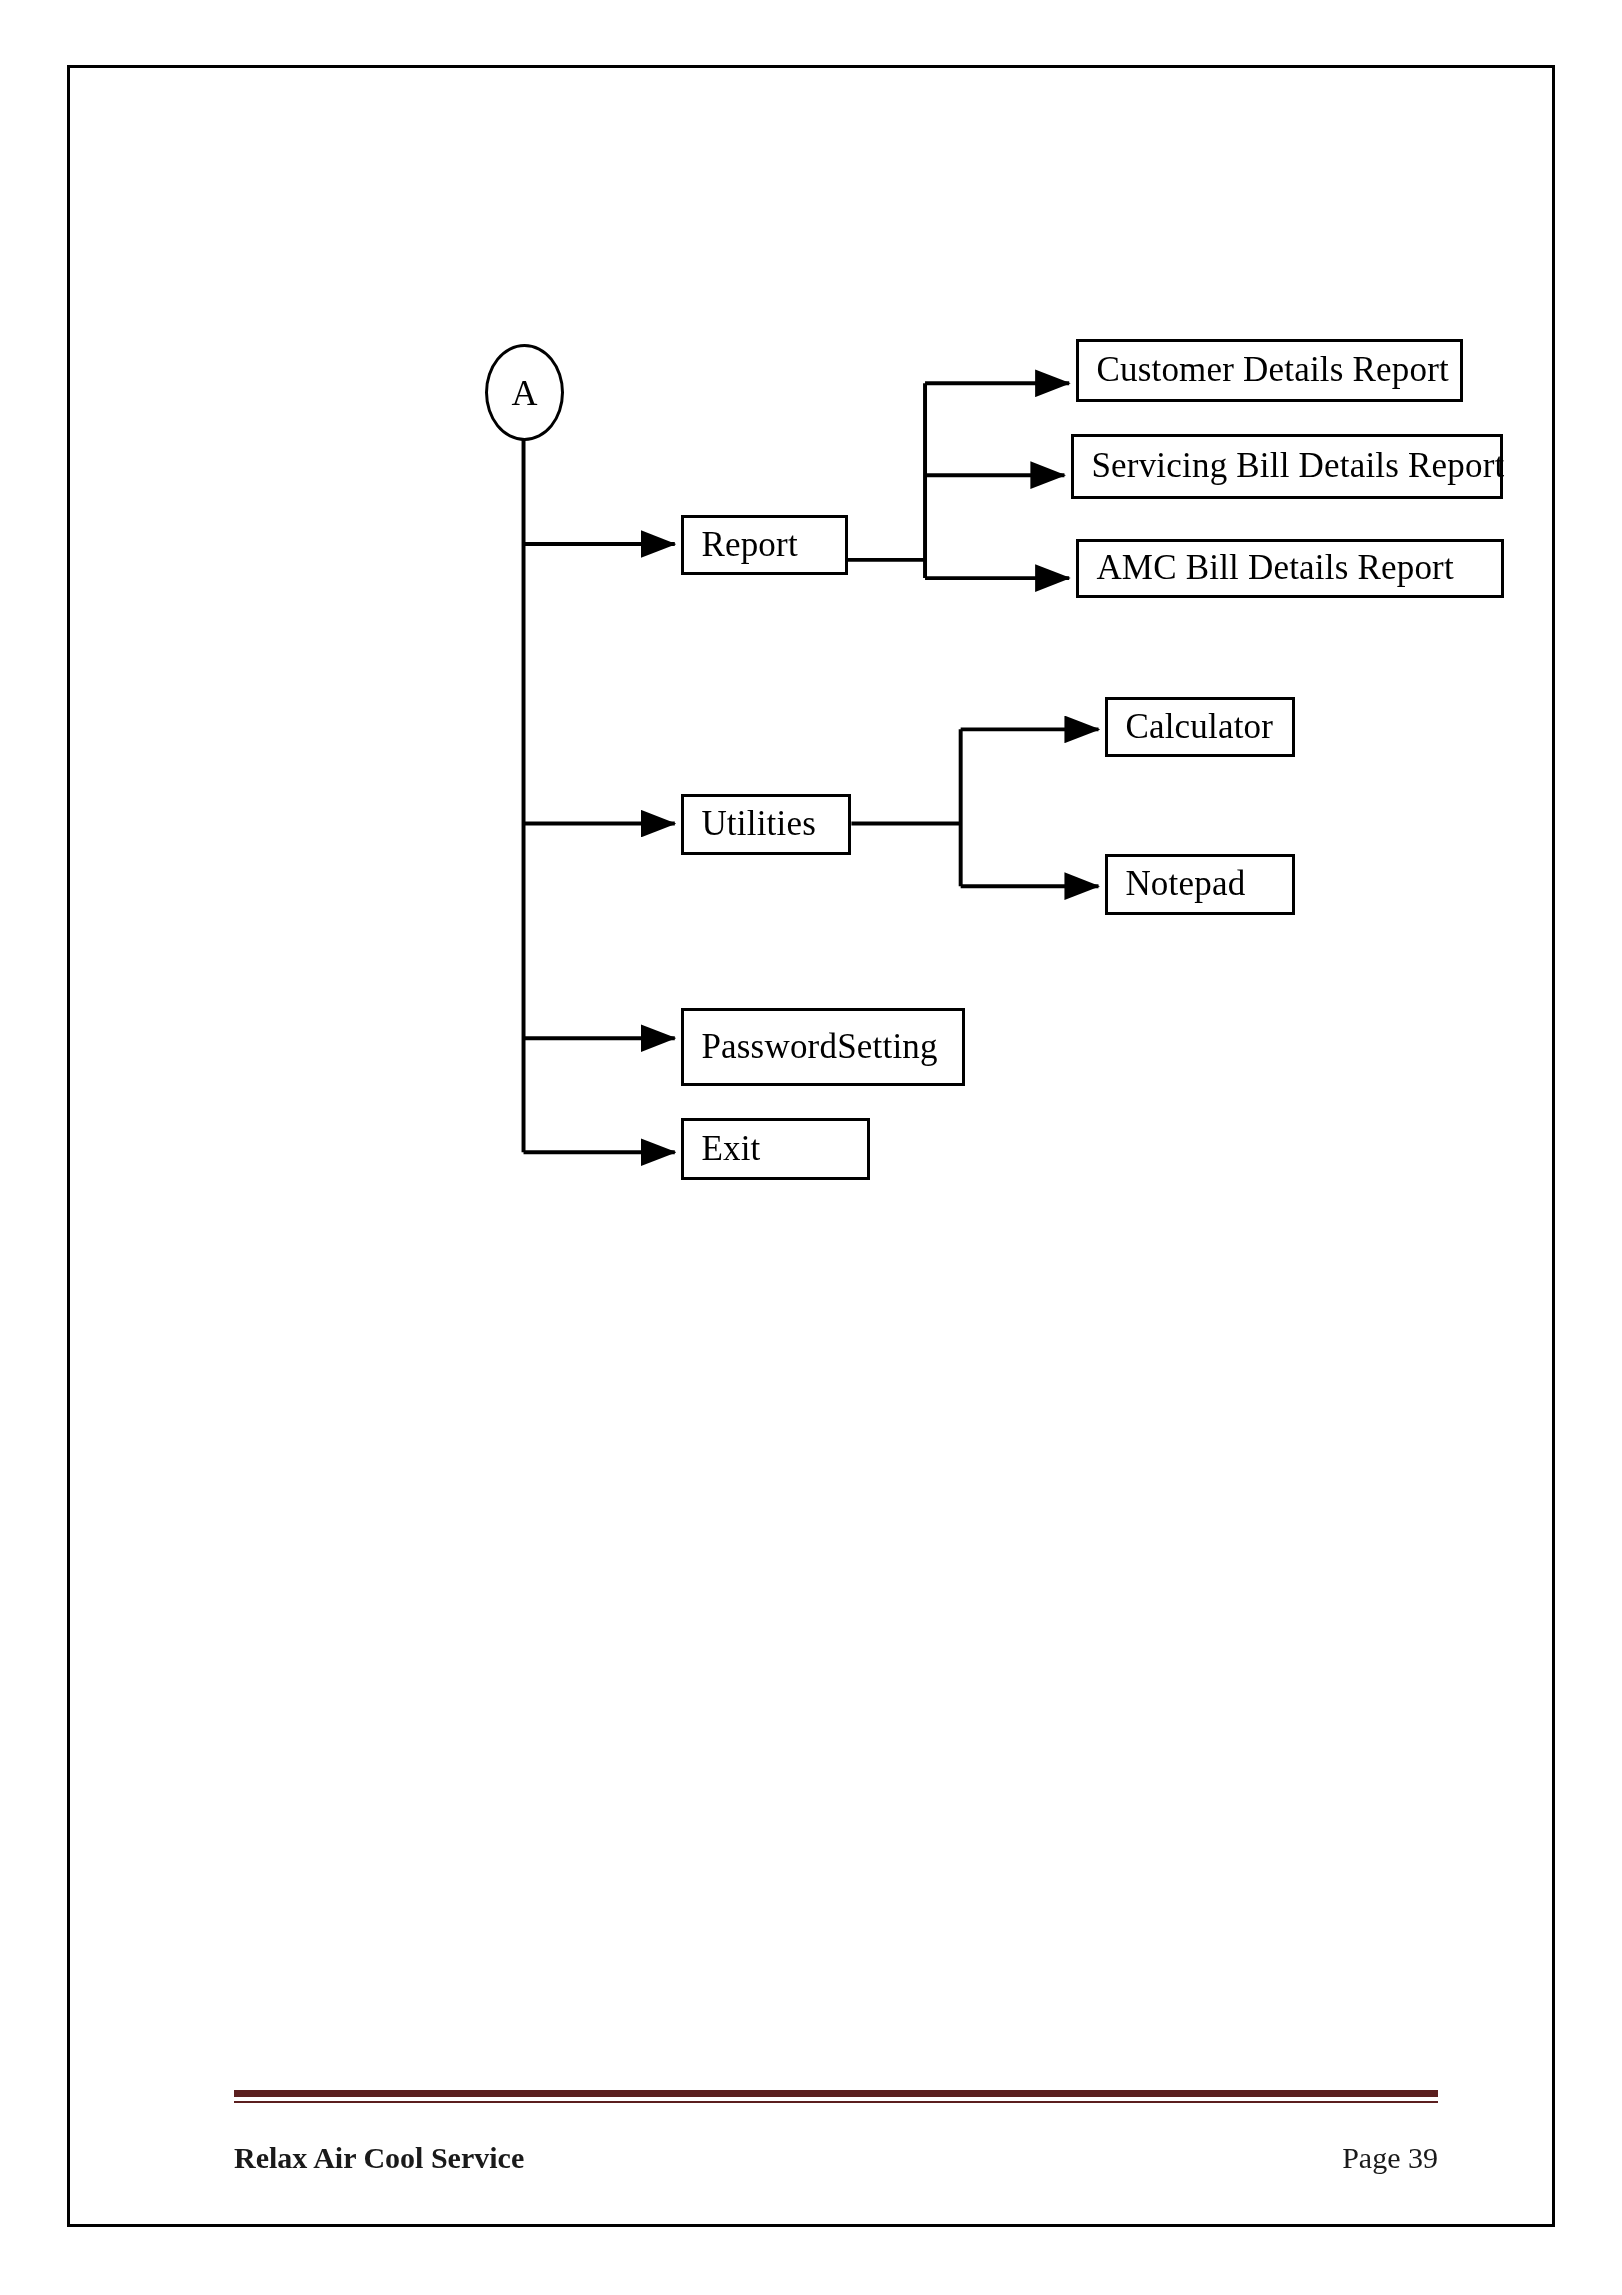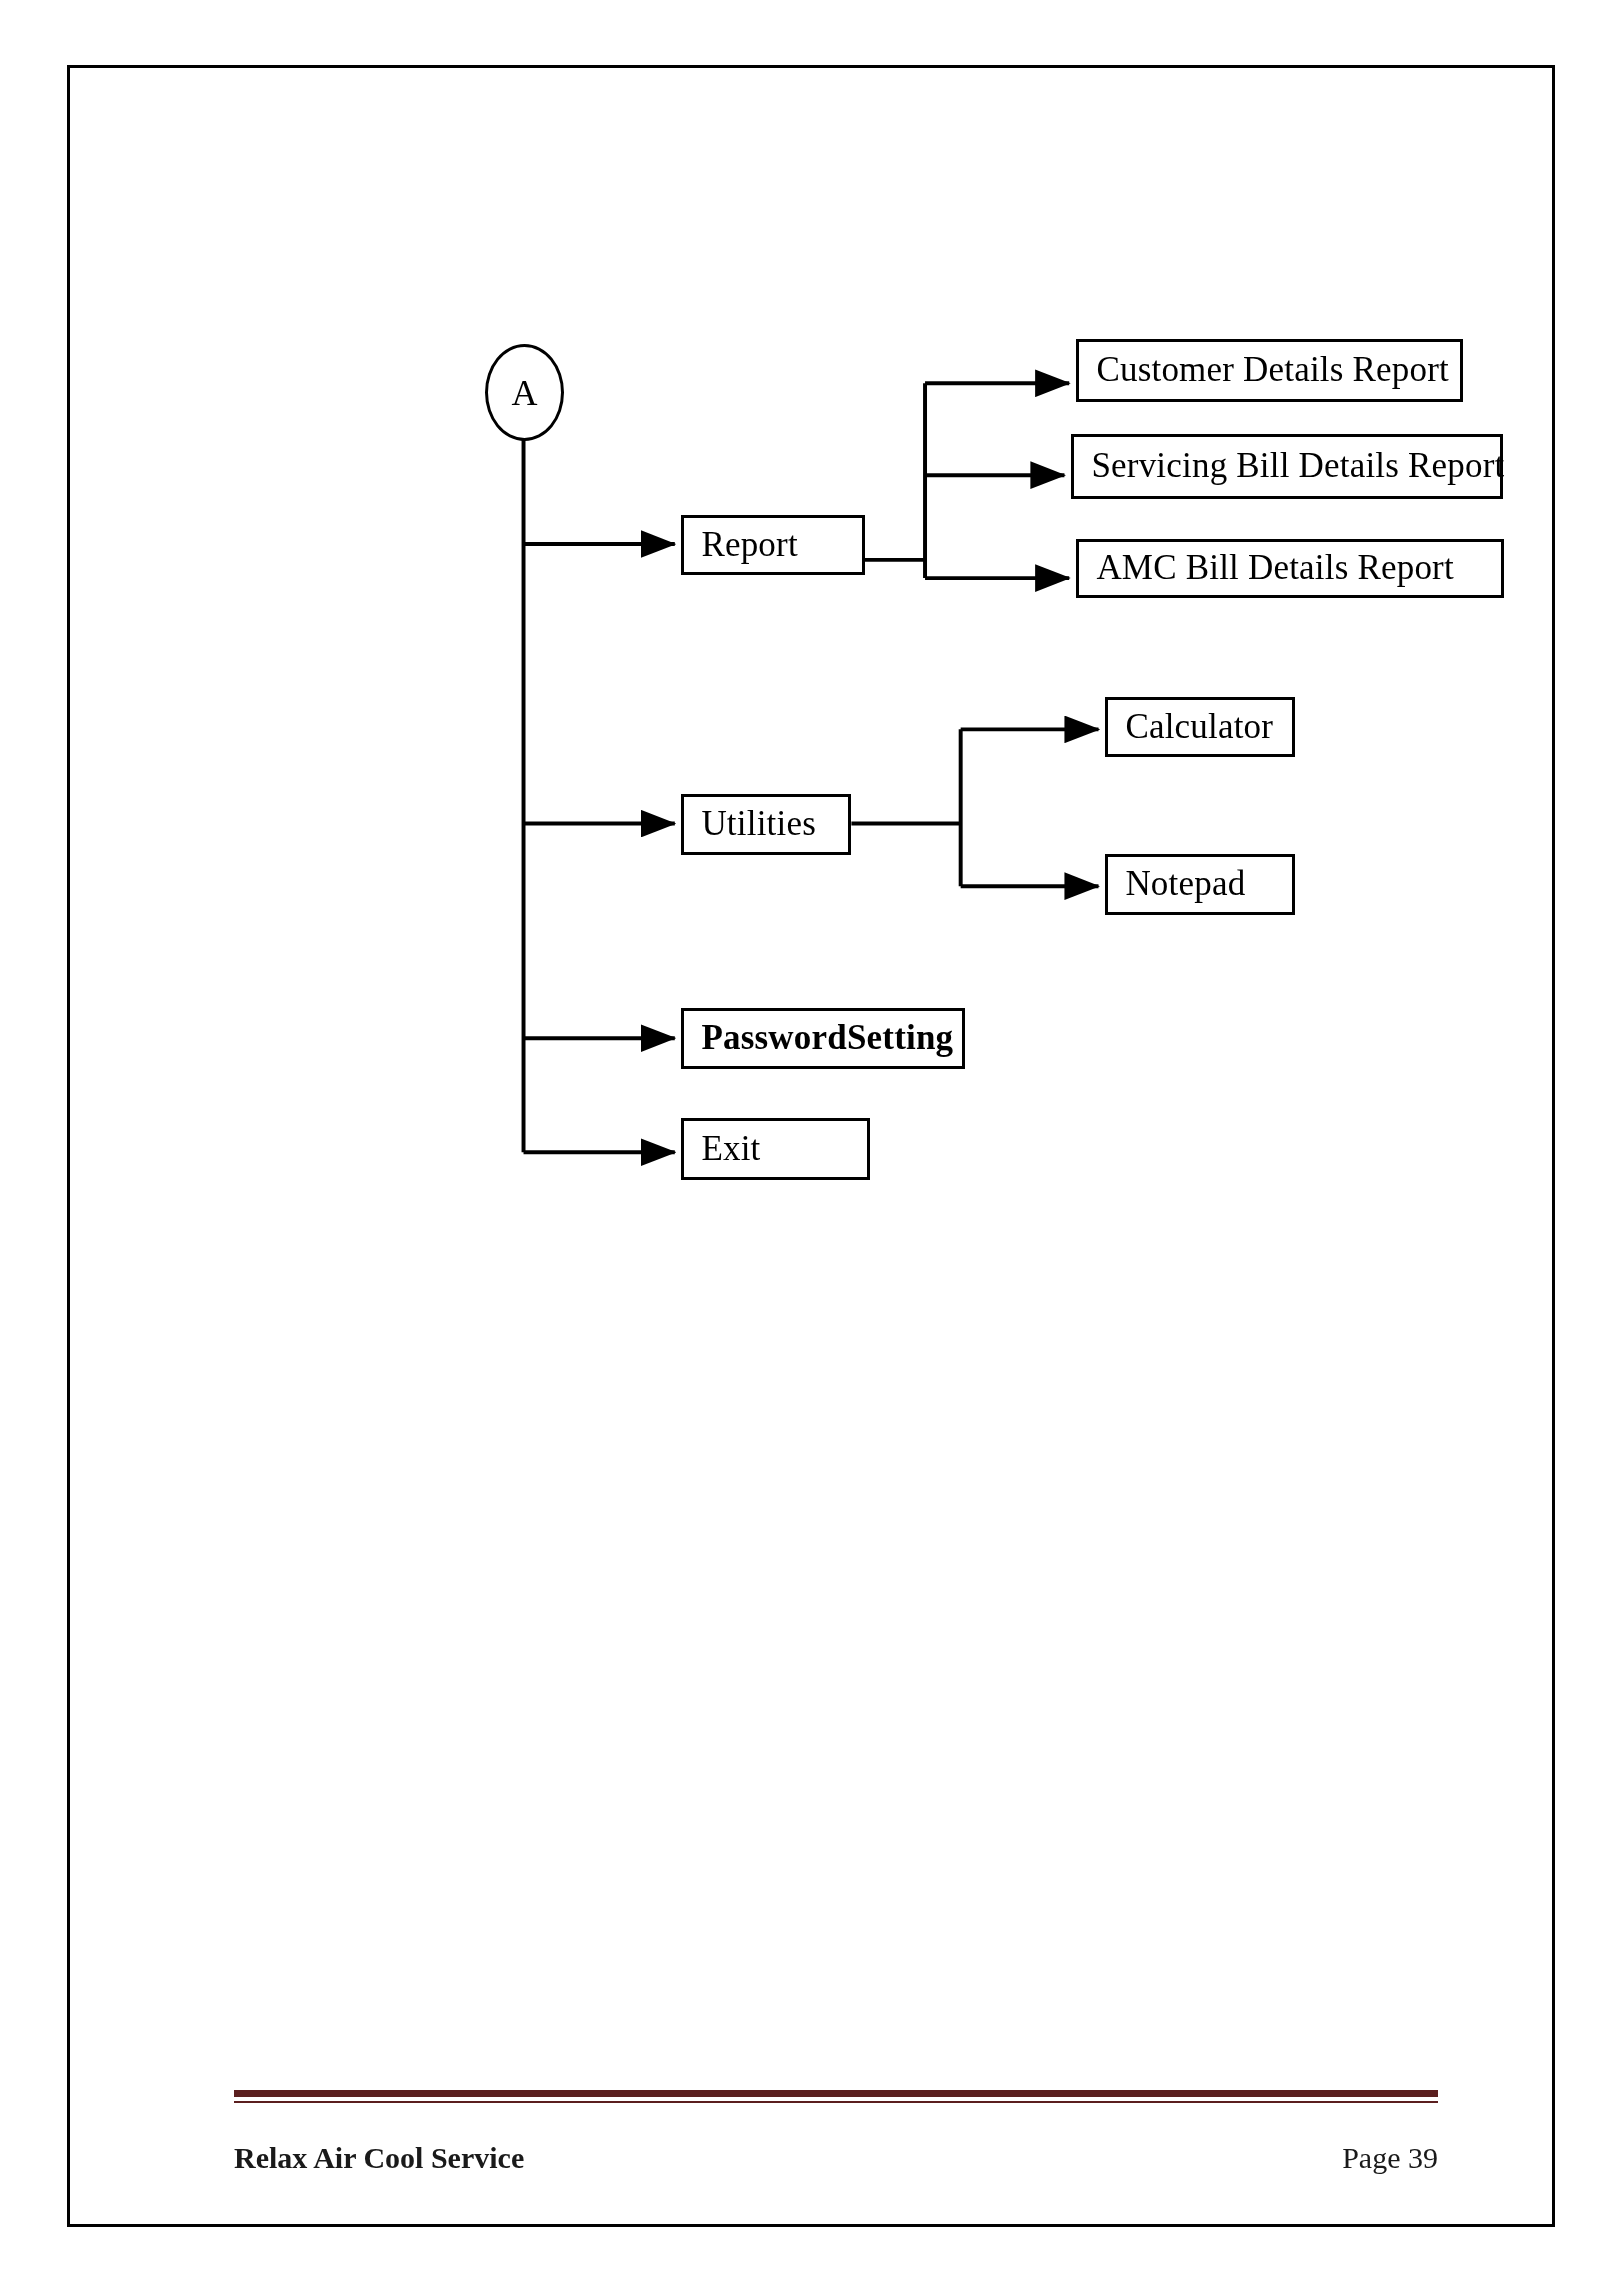--- a/index.html
+++ b/index.html
@@ -156,7 +156,7 @@
     <span class="node-label">A</span>
   </div>
 
-  <div class="node-box" style="left:681px; top:515px; width:184px; height:60px;">
+  <div class="node-box" style="left:681px; top:515px; width:167px; height:60px;">
     <span class="node-label">Report</span>
   </div>
 

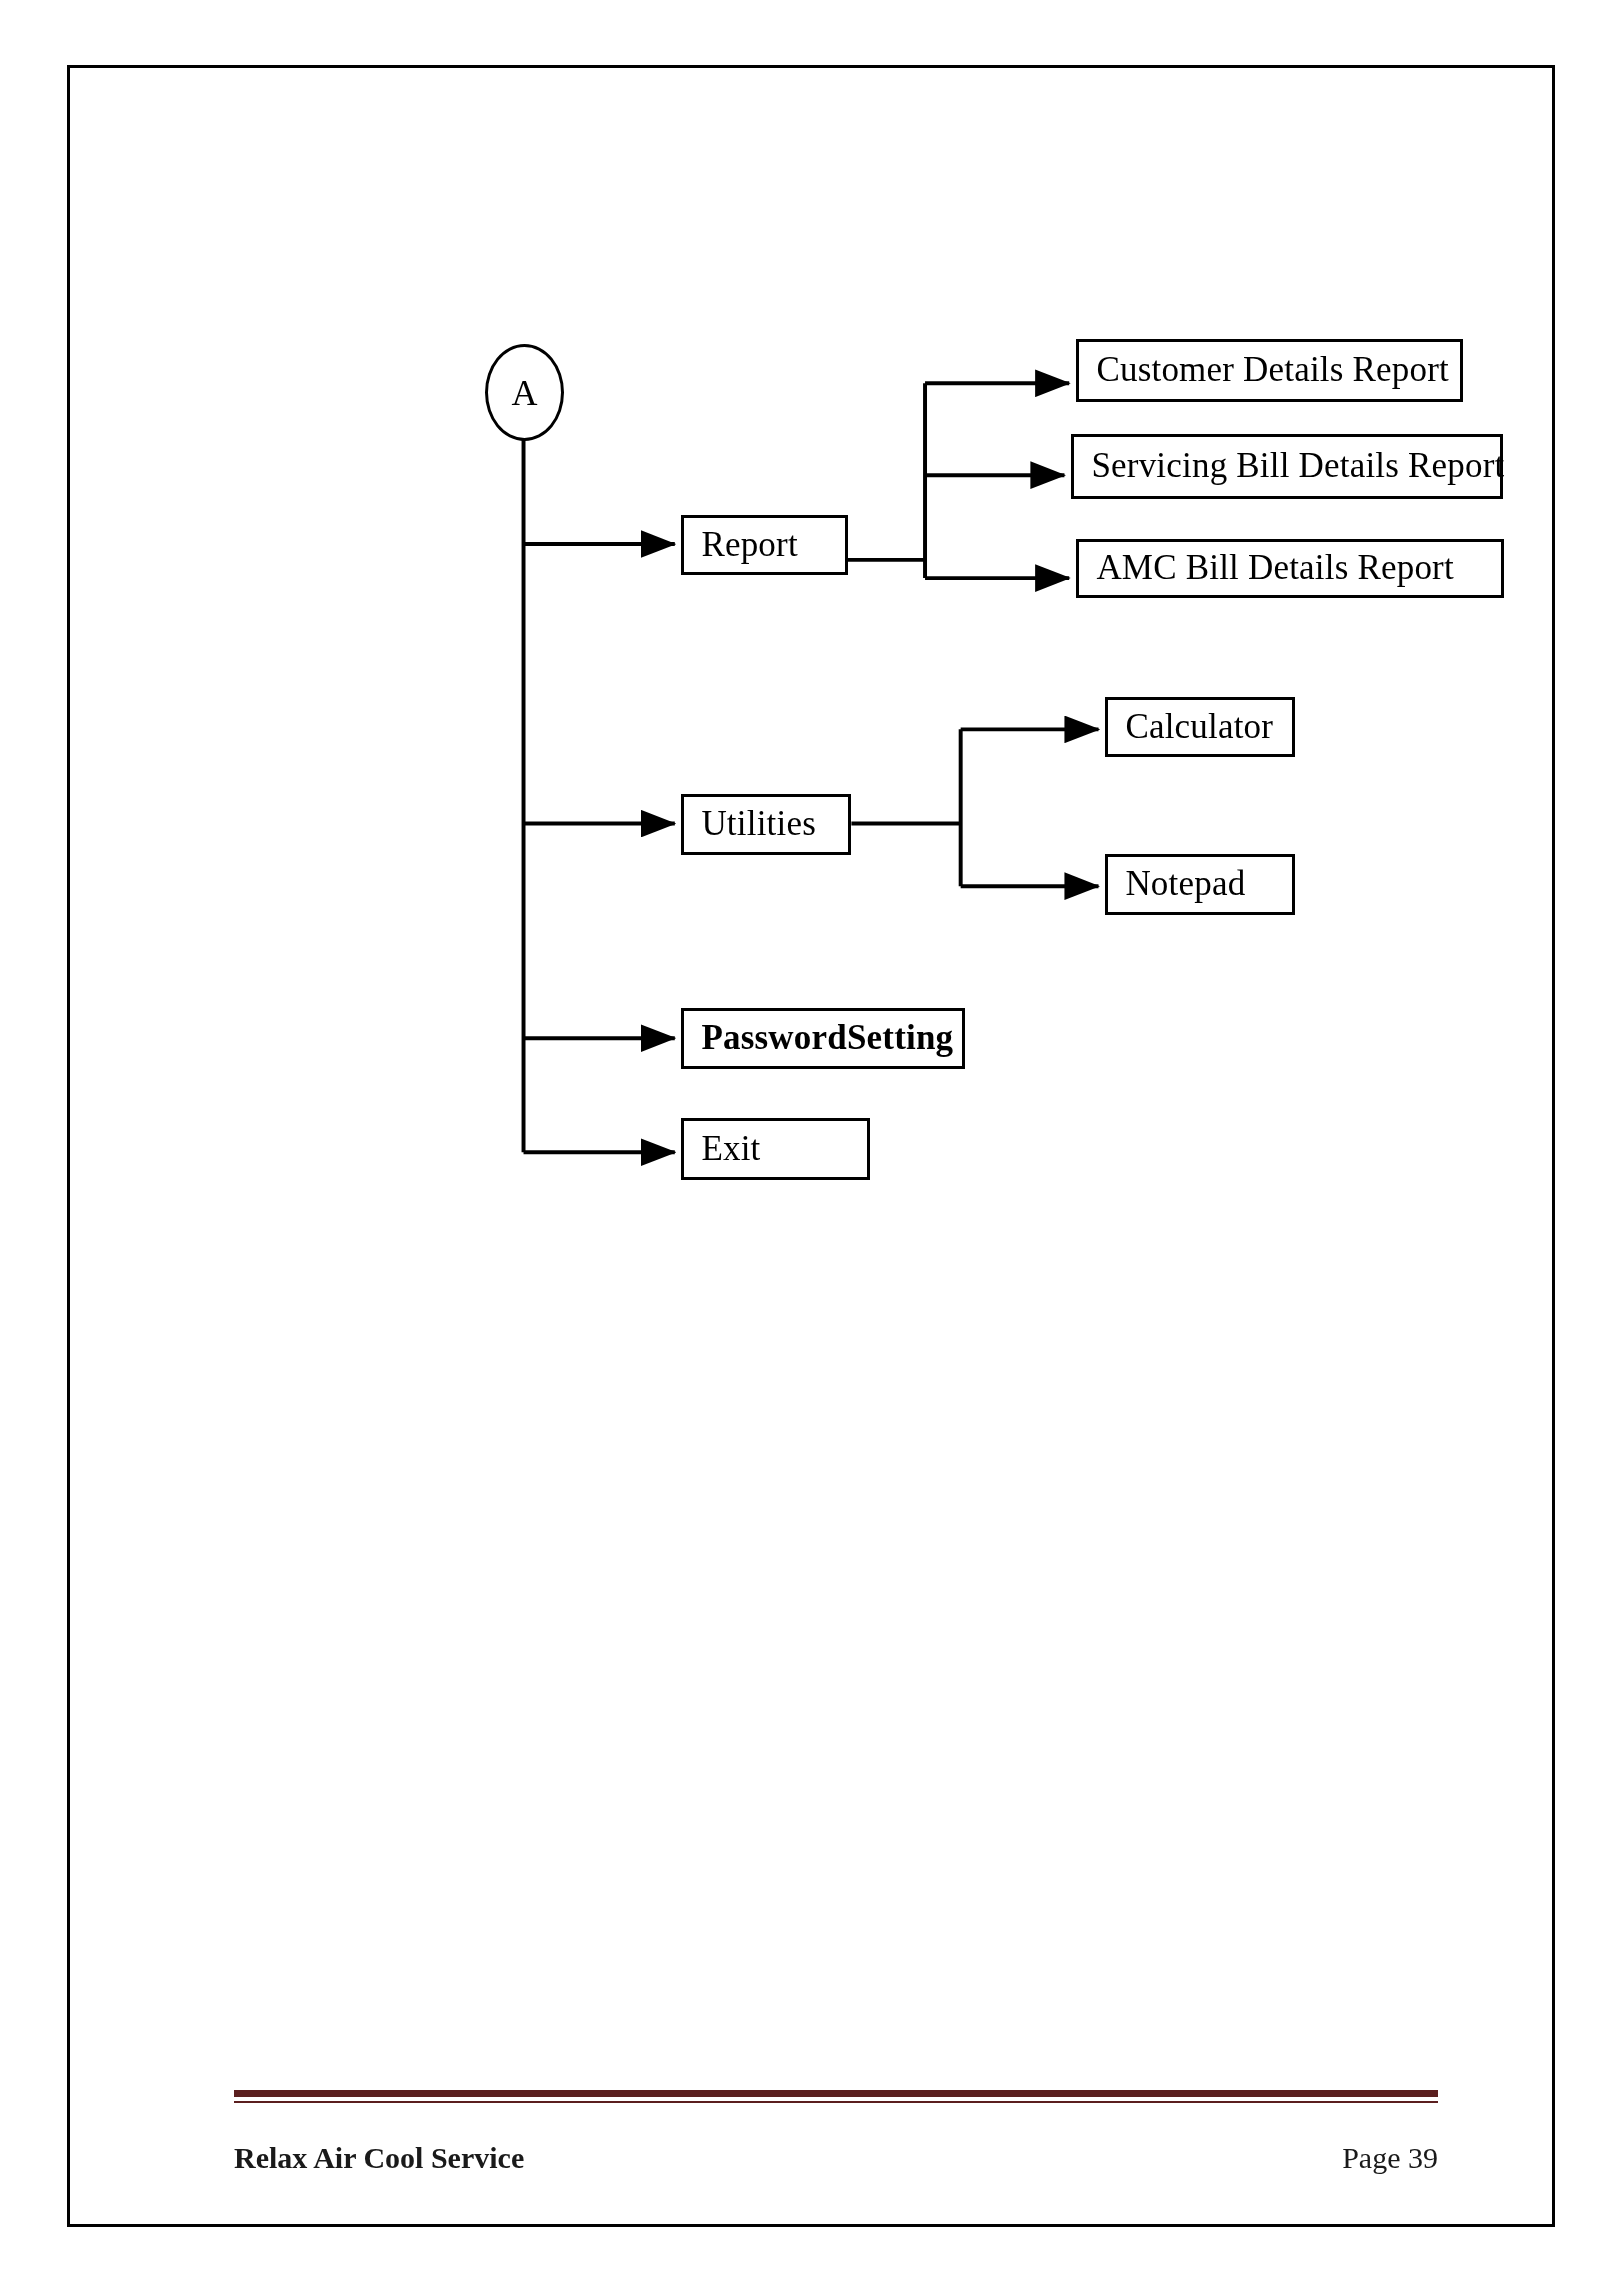--- a/index.html
+++ b/index.html
@@ -164,7 +164,7 @@
     <span class="node-label">Utilities</span>
   </div>
 
-  <div class="node-box" style="left:681px; top:1008px; width:284px; height:61px;font-weight:bold;">
+  <div class="node-box" style="left:681px; top:1008px; width:284px; height:78px;">
     <span class="node-label">PasswordSetting</span>
   </div>
 

